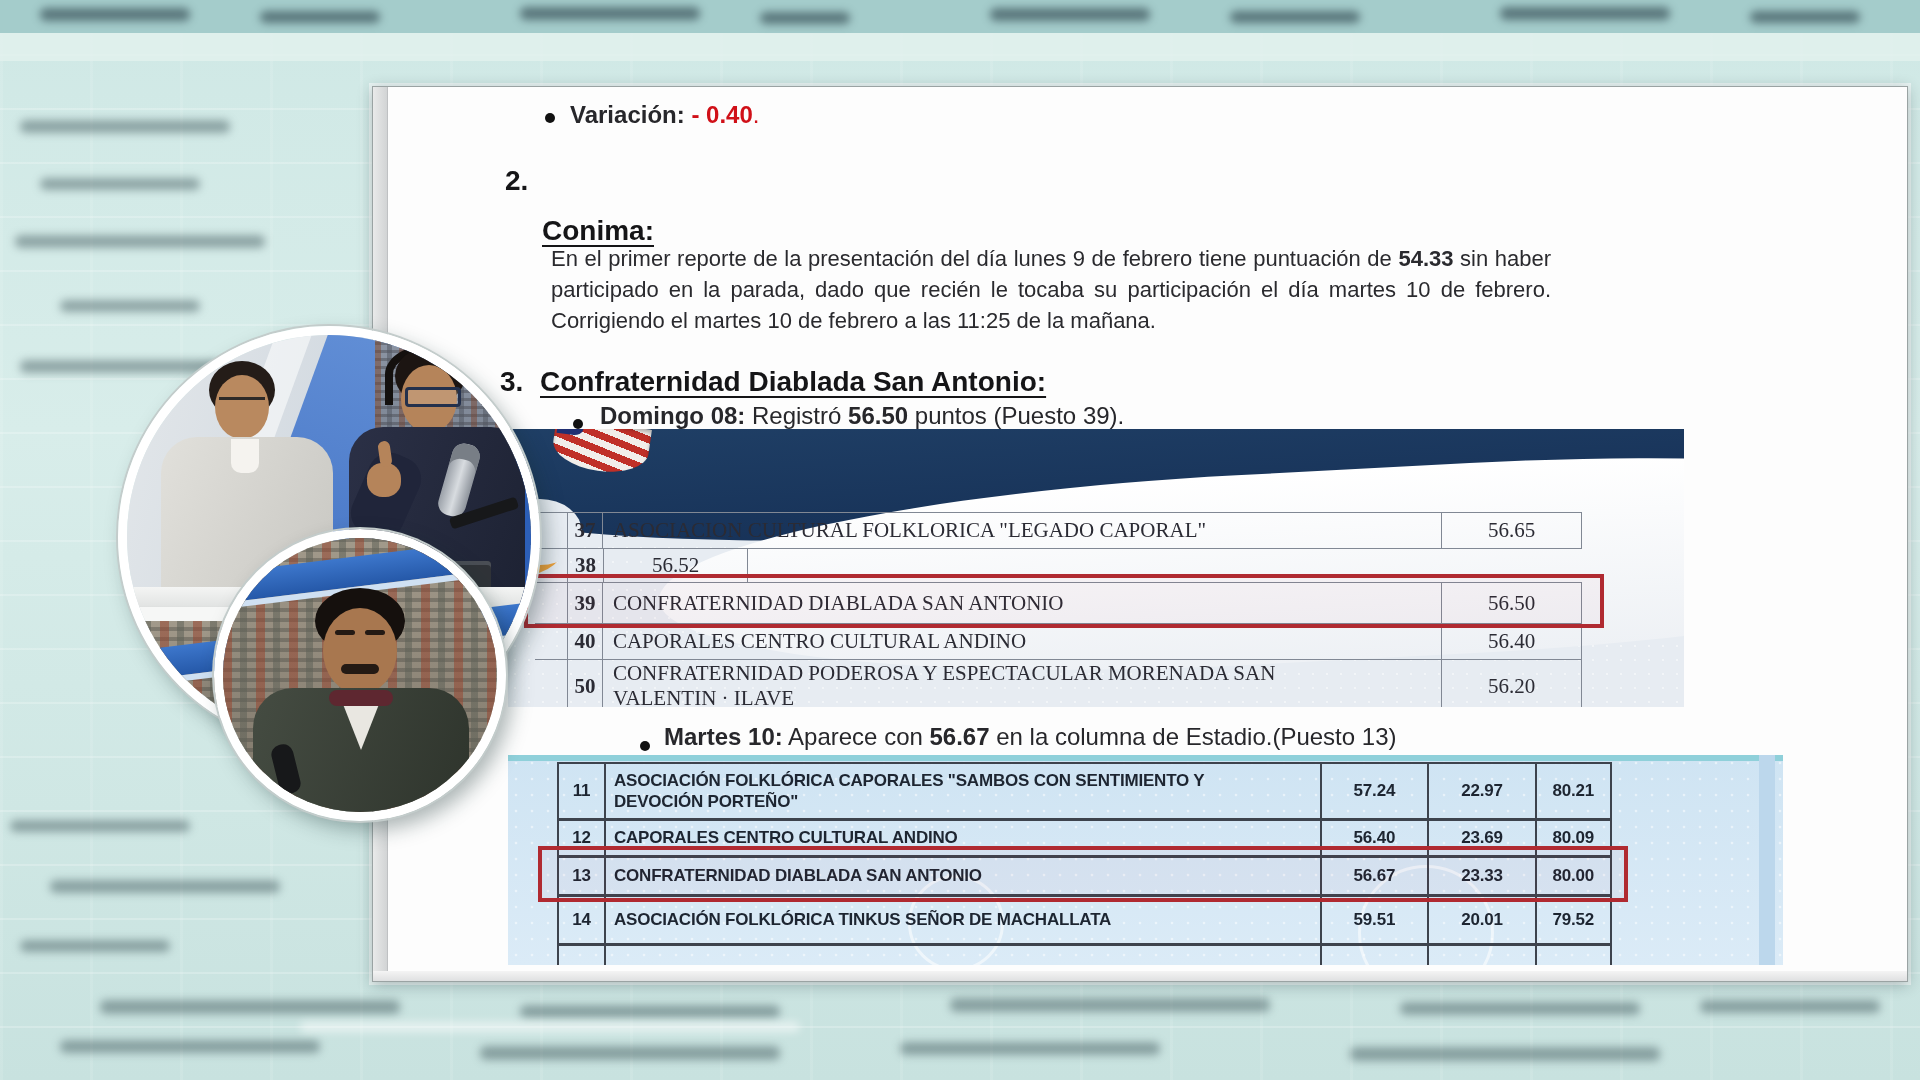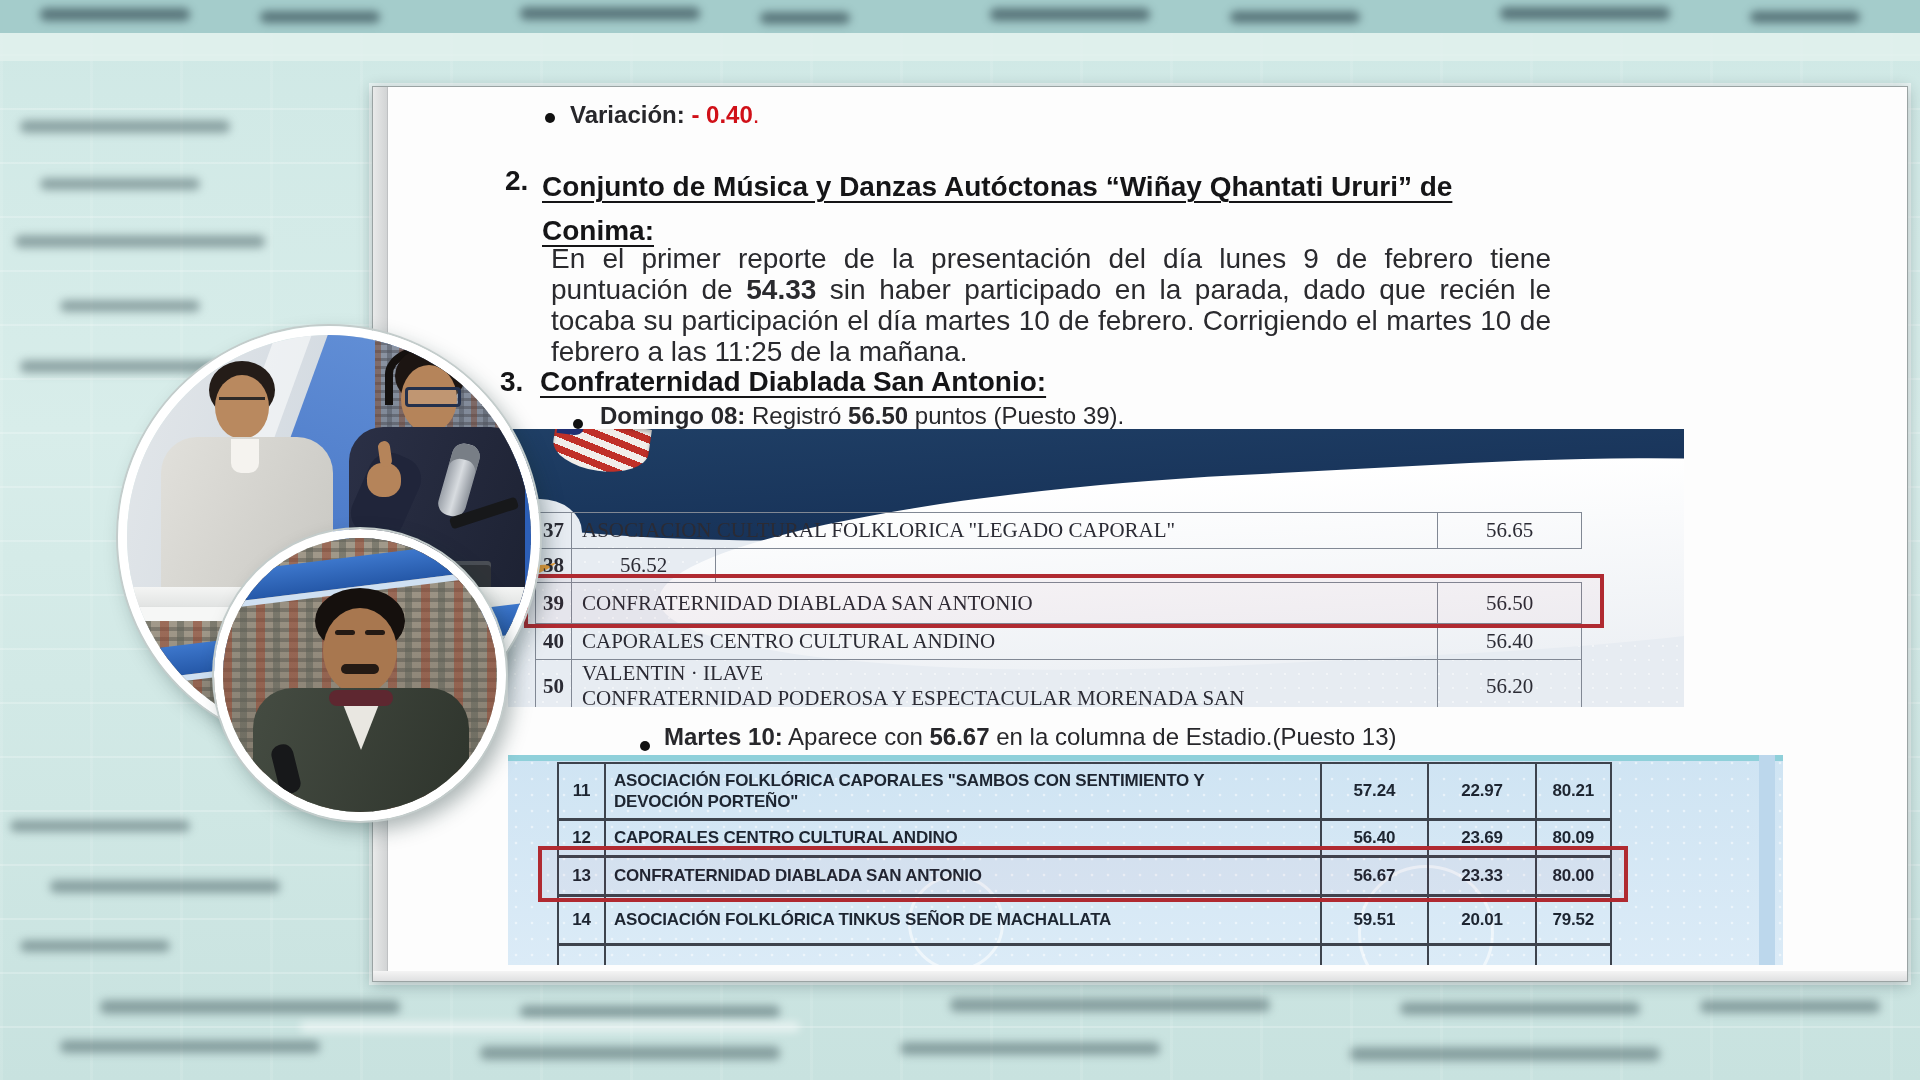--- a/index.html
+++ b/index.html
@@ -183,7 +183,7 @@
 
   <div class="tx h" style="left:505px;top:165px">2.</div>
   <div class="tx h" style="left:542px;top:165px;width:1040px;line-height:44px">
-    <span class="u">Conjunto de Música y Danzas Autóctonas “Wiñay Qhantati Ururi” de</span><br>
+    <br>
     <span class="u">Conima:</span>
   </div>
 

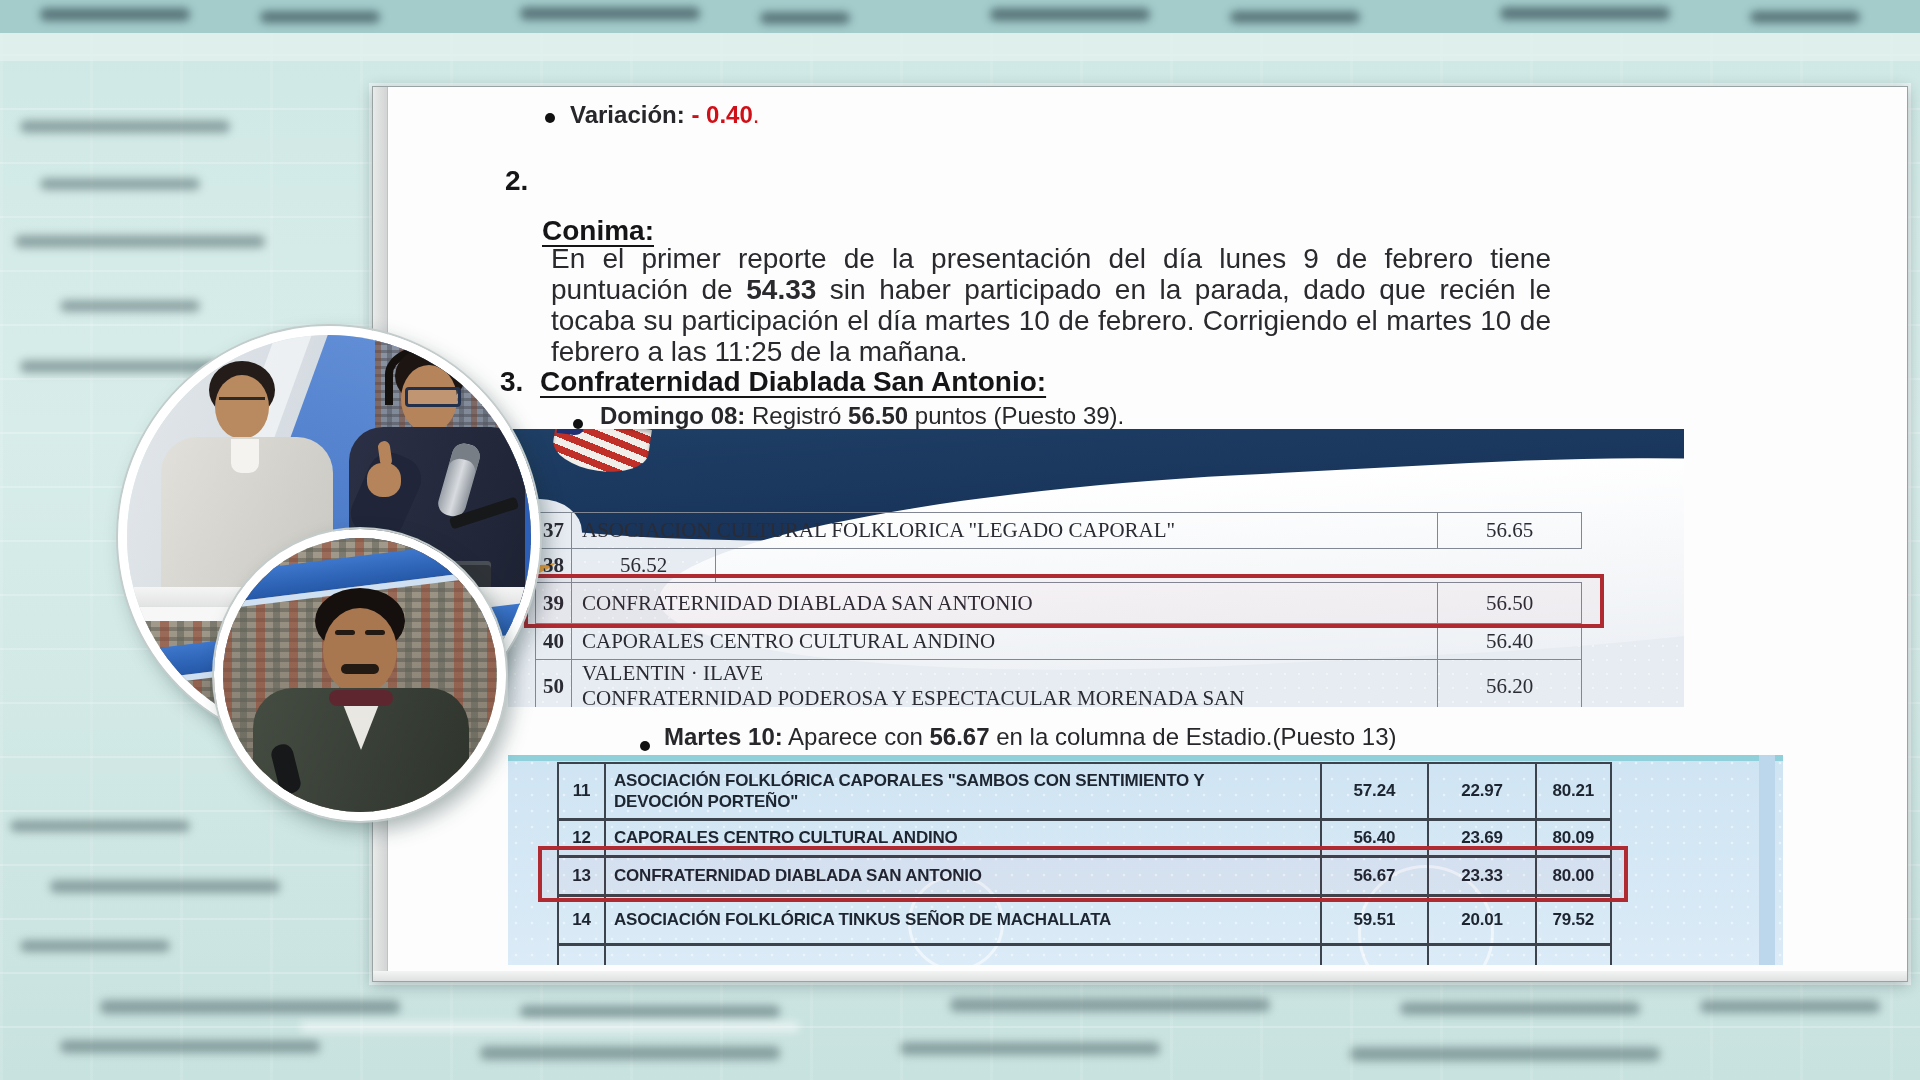--- a/index.html
+++ b/index.html
@@ -31,7 +31,7 @@
   .h{font-size:28px;font-weight:bold;color:#151517;}
   .u{text-decoration:underline;text-underline-offset:5px;text-decoration-thickness:2px;}
   .body24{font-size:24px;color:#27272b;text-align:center;}
-  .para{font-size:28px;color:#2a2a2e;text-align:justify;line-height:31px;}
+  .para{font-size:22px;color:#2a2a2e;text-align:justify;line-height:31px;}
 
   
   .shot1{position:absolute;left:508px;top:429px;width:1176px;height:278px;overflow:hidden;

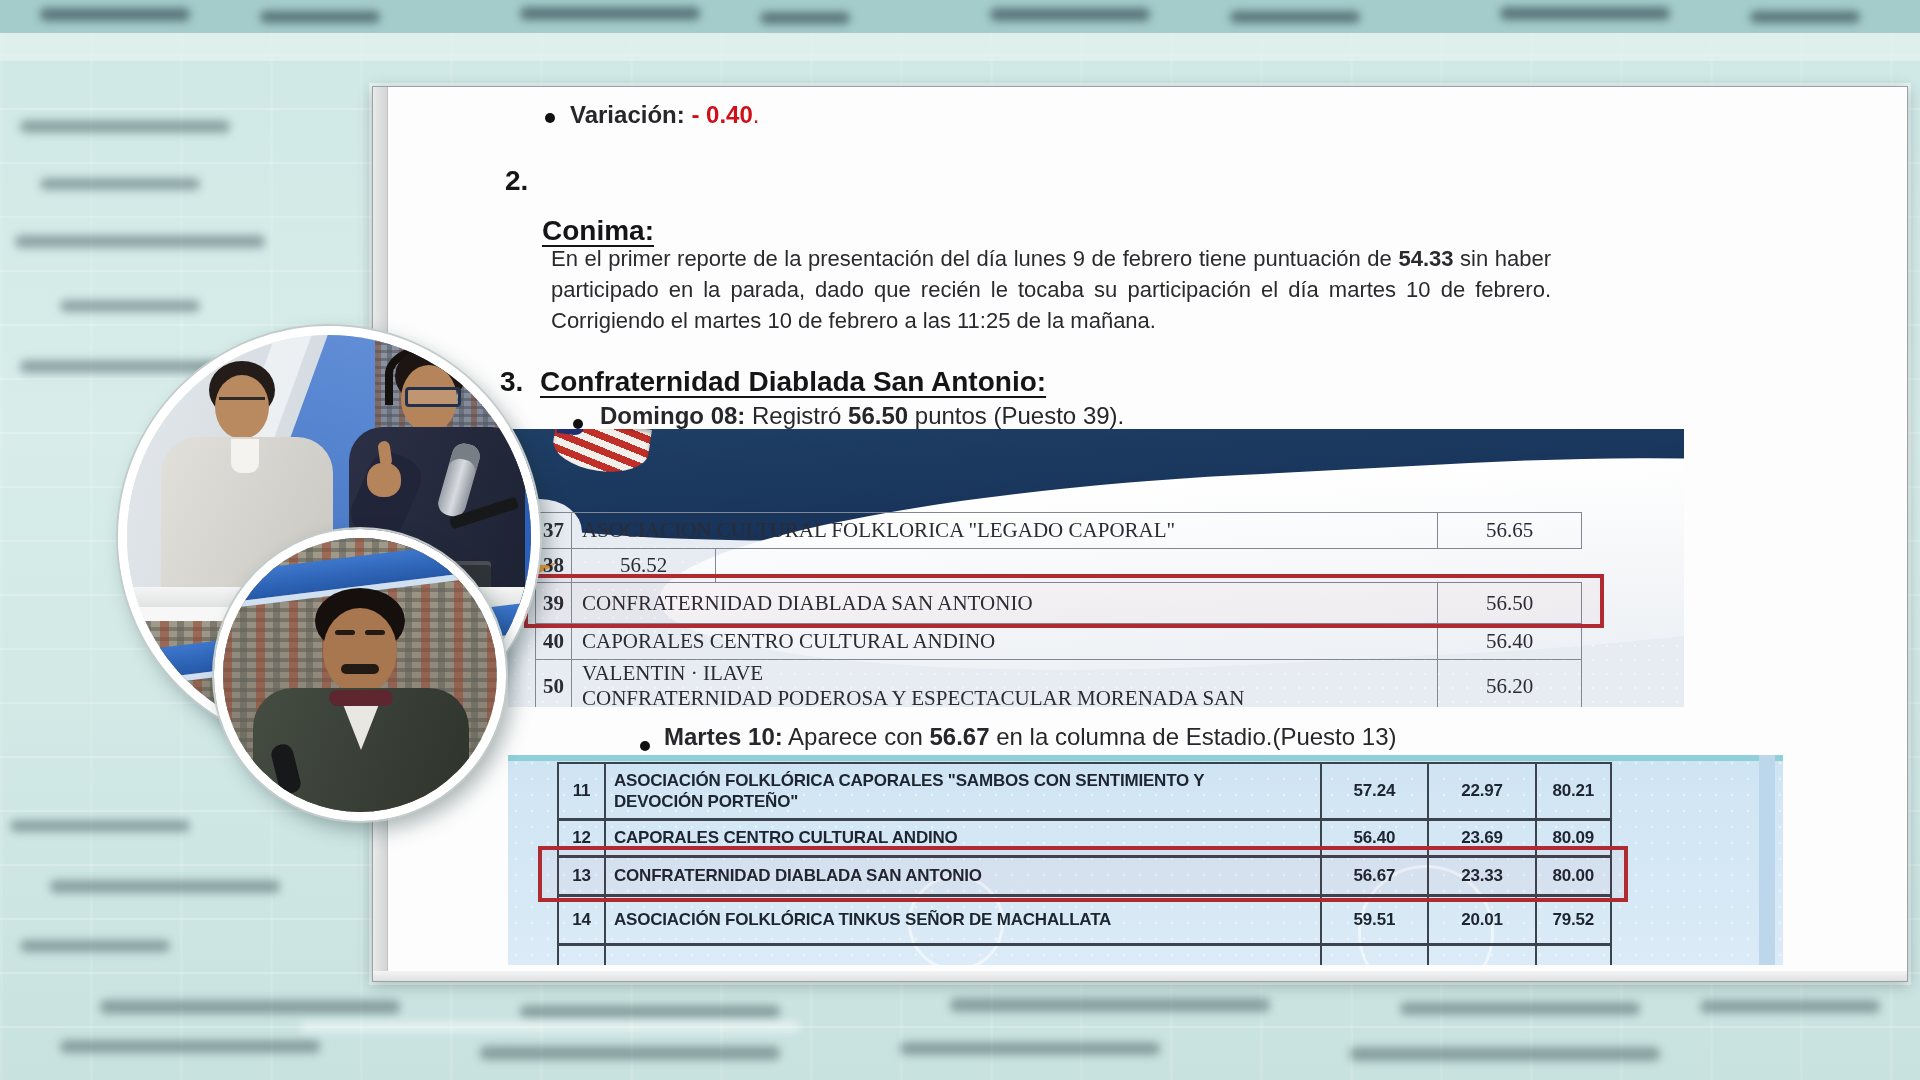--- a/index.html
+++ b/index.html
@@ -52,7 +52,7 @@
   .t1row:first-child{border-top:1px solid #818894;}
   .t1c{box-sizing:border-box;display:flex;flex-direction:column;justify-content:center;
     font-family:"Liberation Serif",serif;font-size:21px;color:#2b2b34;}
-  .t1c.numc{width:37px;align-items:center;border-left:1px solid #818894;border-right:1px solid #818894;font-weight:bold;}
+  .t1c.numc{width:37px;align-items:center;border-left:1px solid #818894;border-right:1px solid #818894;font-weight:bold;margin-left:32px;}
   .t1c.namec{width:866px;padding-left:10px;border-right:1px solid #818894;line-height:1.18;}
   .t1c.scorec{width:144px;align-items:center;border-right:1px solid #818894;}
   .hibox{position:absolute;border:4px solid #b02a31;background:rgba(176,42,49,.03);z-index:5;}

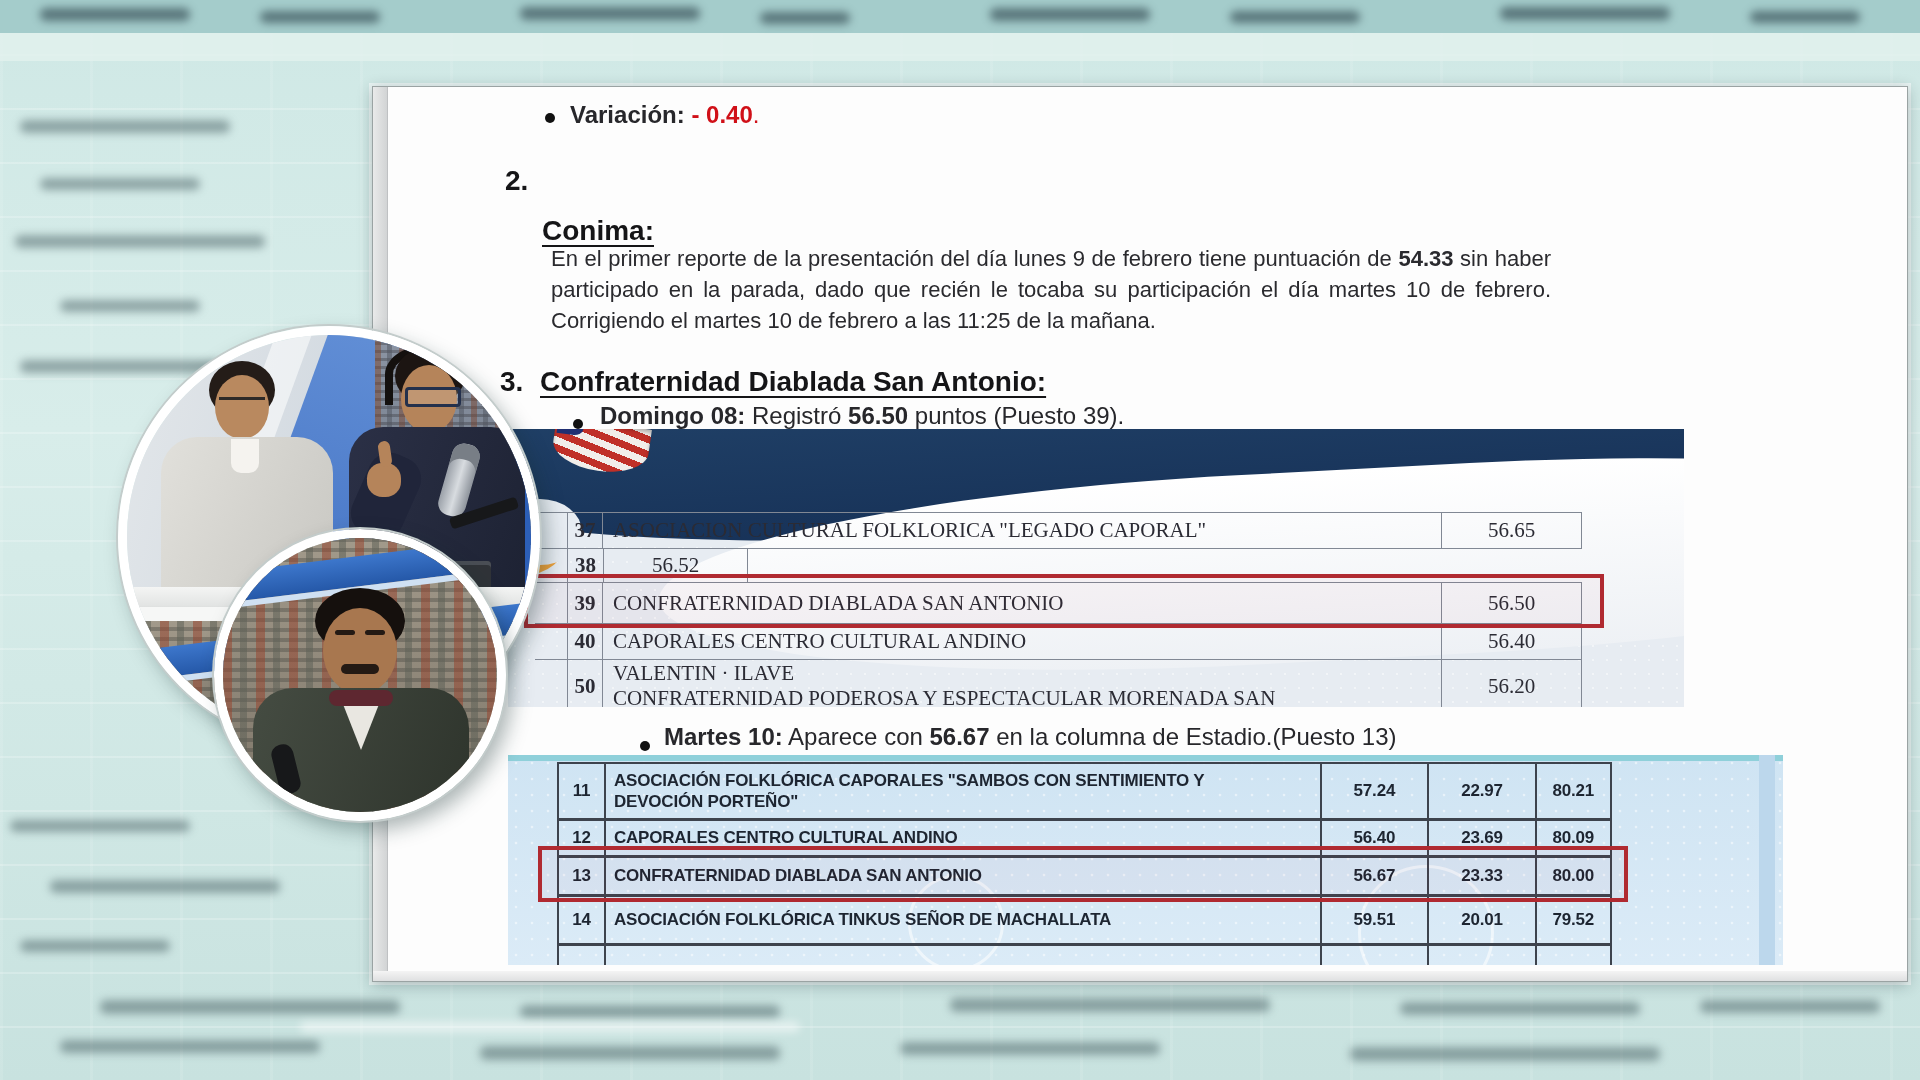--- a/index.html
+++ b/index.html
@@ -243,8 +243,8 @@
       <div class="t1row" style="height:52px">
         <div class="t1c numc">50</div>
         <div class="t1c namec">
+            <div>CONFRATERNIDAD PODEROSA Y ESPECTACULAR MORENADA SAN</div>
             <div>VALENTIN · ILAVE</div>
-            <div>CONFRATERNIDAD PODEROSA Y ESPECTACULAR MORENADA SAN</div>
           </div>
         <div class="t1c scorec">56.20</div>
       </div>

